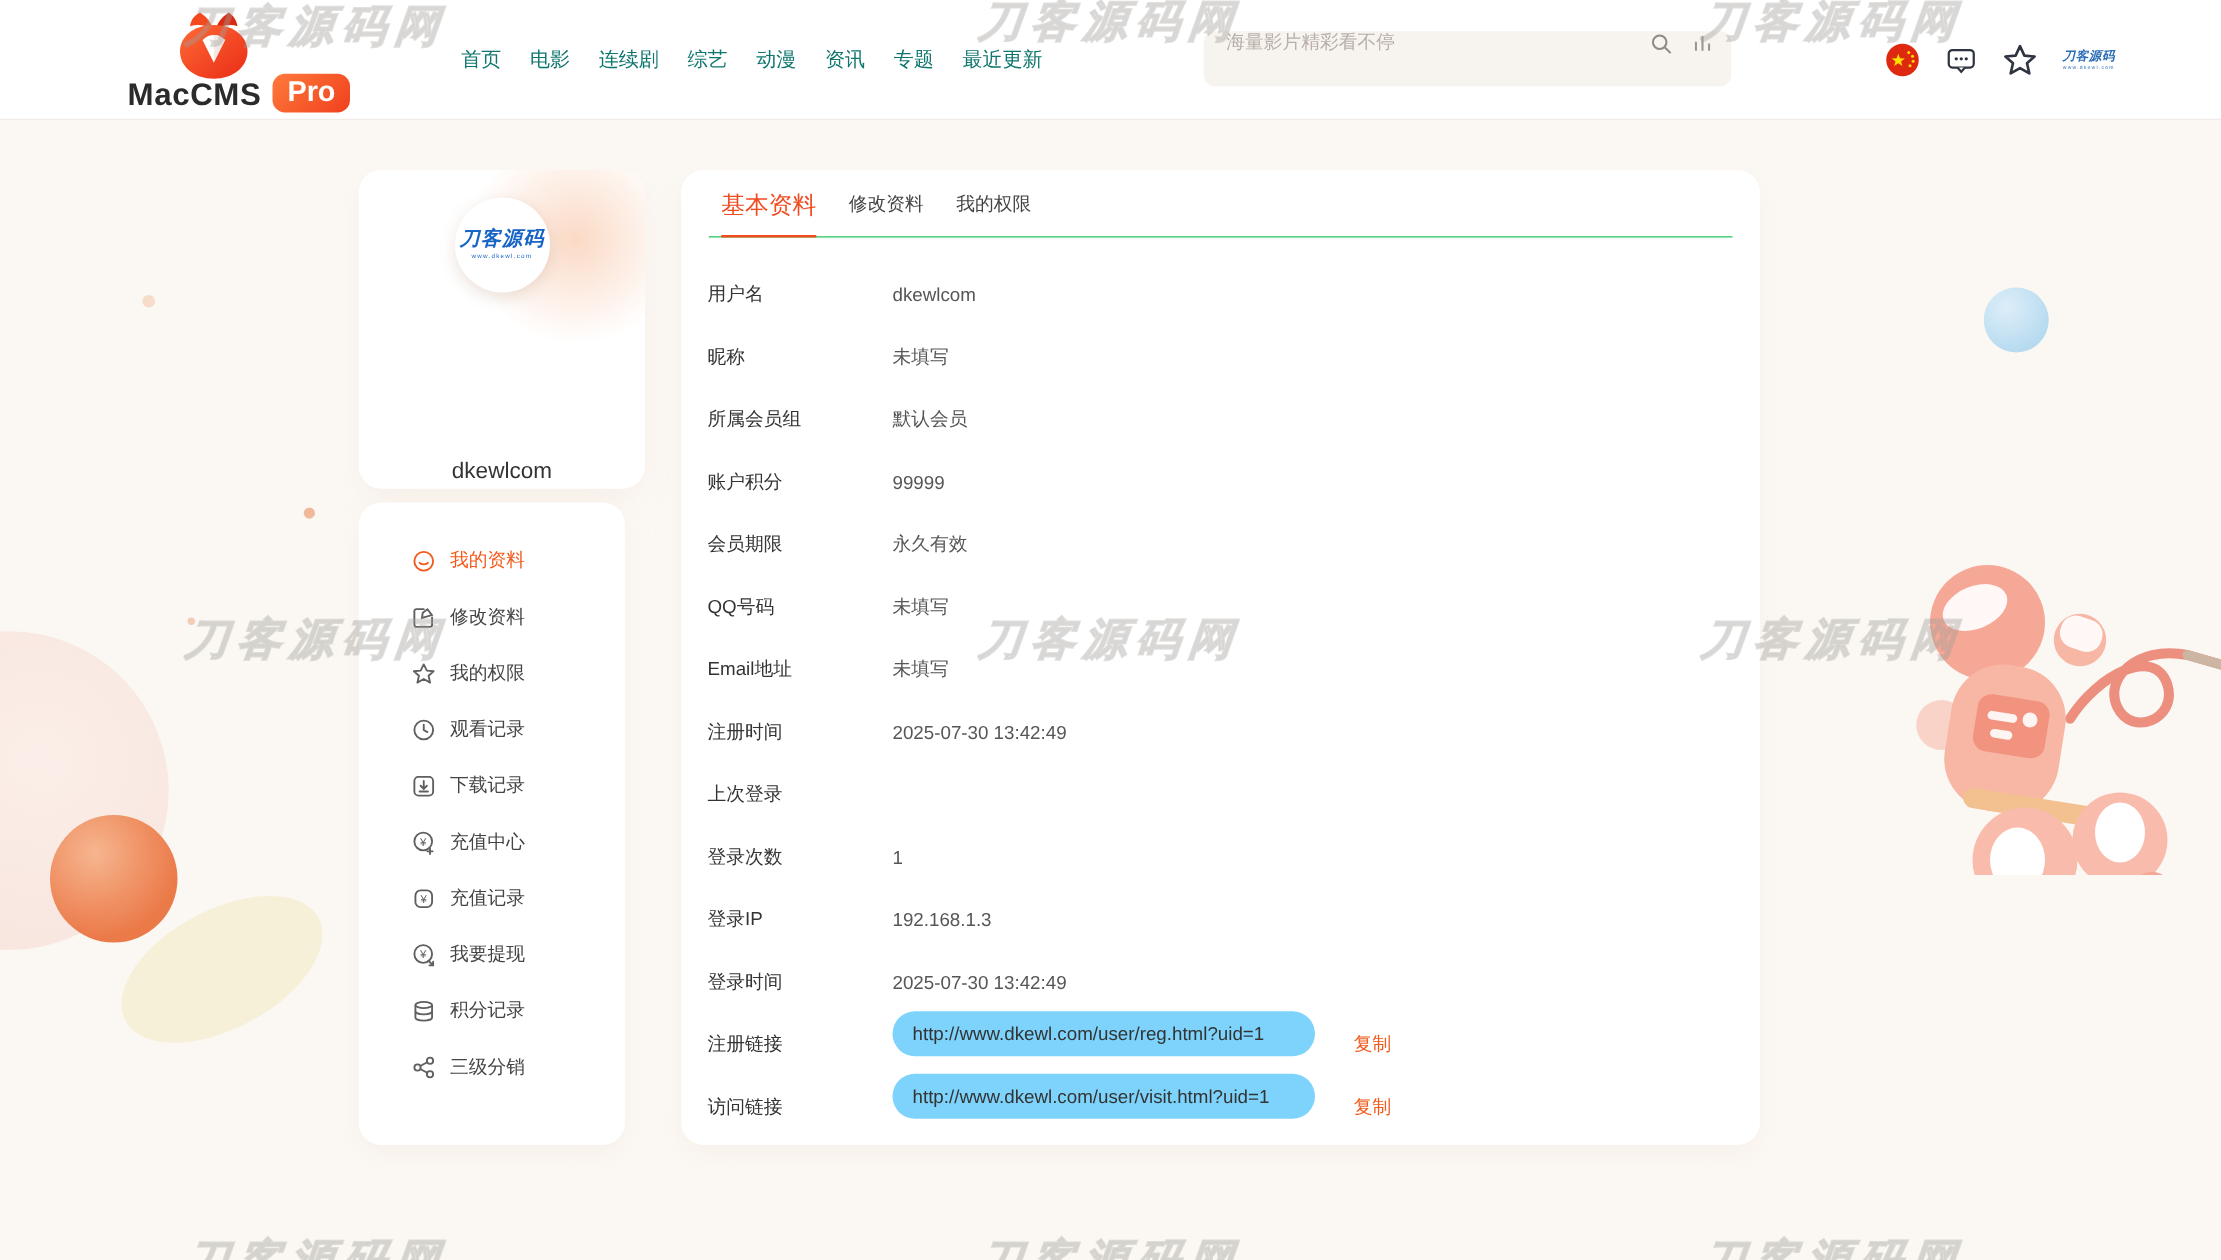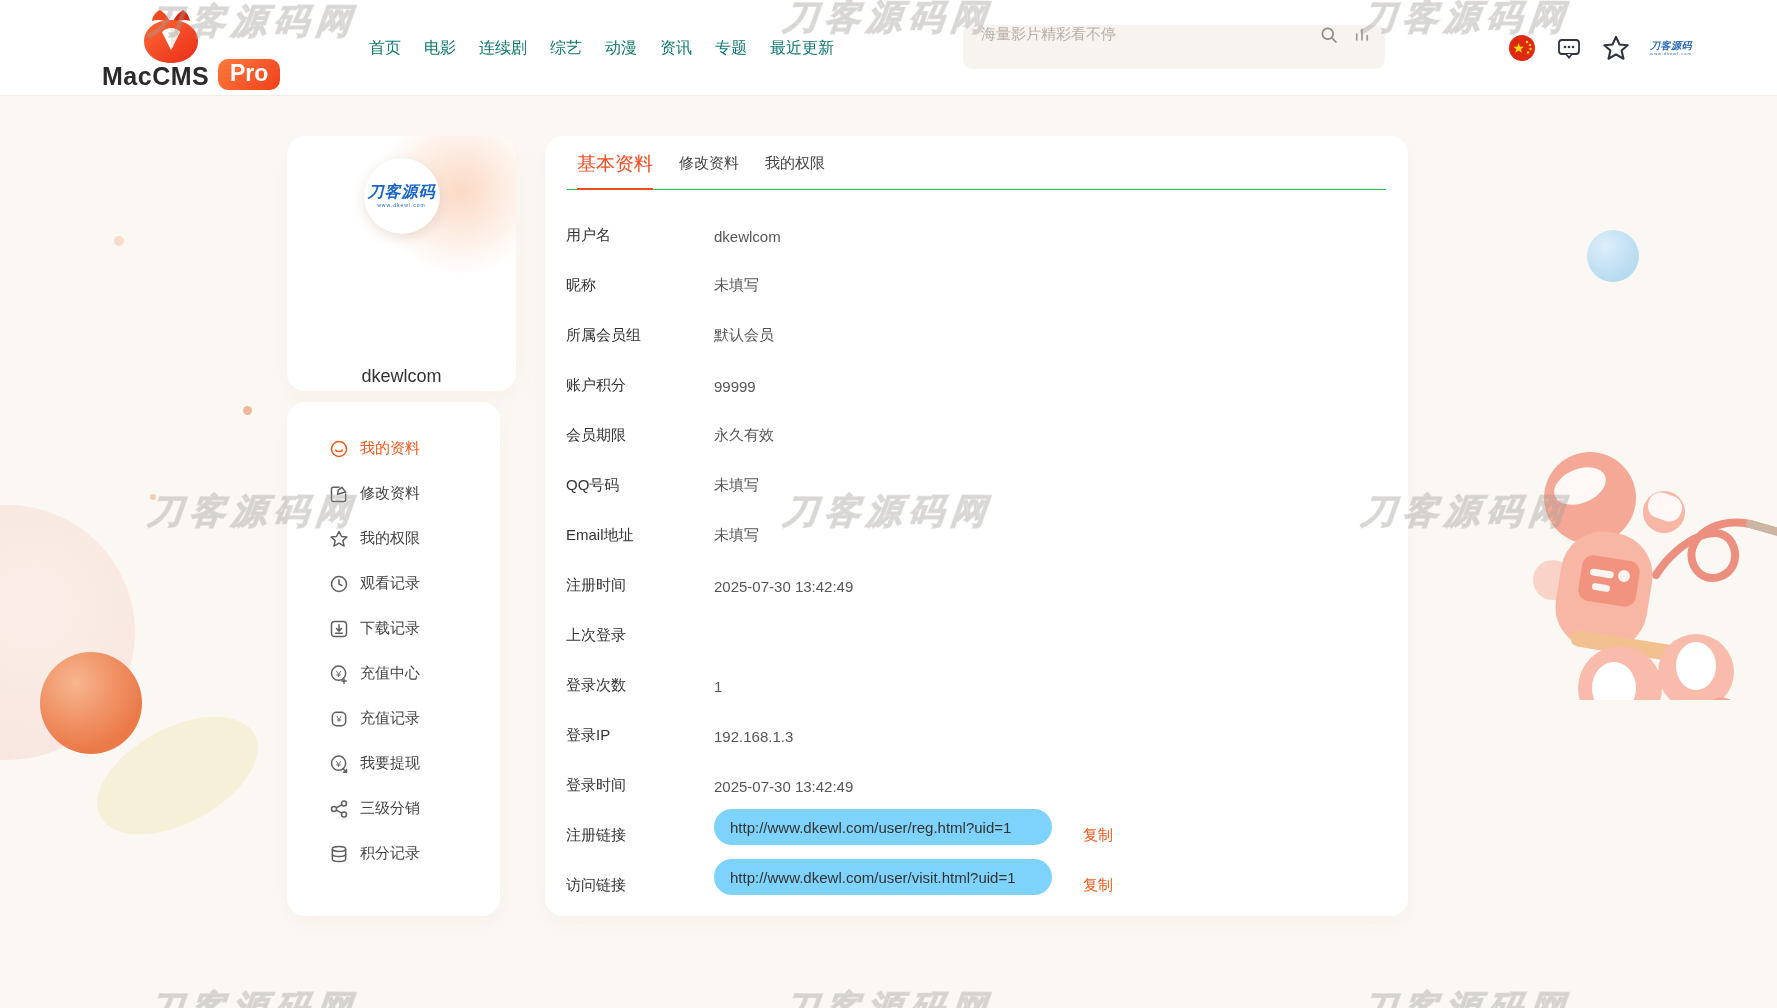--- a/index.html
+++ b/index.html
@@ -299,6 +299,17 @@
   <div class="menu-item">
     <span class="mi-icon">
       <svg width="20" height="20" viewBox="0 0 24 24" fill="none" stroke-width="1.8">
+        <ellipse cx="12" cy="6" rx="8" ry="3"></ellipse>
+        <path d="M4,6 L4,12 C4,13.7 7.6,15 12,15 C16.4,15 20,13.7 20,12 L20,6"></path>
+        <path d="M4,12 L4,18 C4,19.7 7.6,21 12,21 C16.4,21 20,19.7 20,18 L20,12"></path>
+      </svg>
+    </span>
+    <span class="mi-label">积分记录</span>
+  </div>
+
+  <div class="menu-item">
+    <span class="mi-icon">
+      <svg width="20" height="20" viewBox="0 0 24 24" fill="none" stroke-width="1.8">
         <circle cx="6" cy="12" r="3"></circle>
           <circle cx="18" cy="5.5" r="3"></circle>
           <circle cx="18" cy="18.5" r="3"></circle>
@@ -306,17 +317,6 @@
       </svg>
     </span>
     <span class="mi-label">三级分销</span>
-  </div>
-
-  <div class="menu-item">
-    <span class="mi-icon">
-      <svg width="20" height="20" viewBox="0 0 24 24" fill="none" stroke-width="1.8">
-        <ellipse cx="12" cy="6" rx="8" ry="3"></ellipse>
-        <path d="M4,6 L4,12 C4,13.7 7.6,15 12,15 C16.4,15 20,13.7 20,12 L20,6"></path>
-        <path d="M4,12 L4,18 C4,19.7 7.6,21 12,21 C16.4,21 20,19.7 20,18 L20,12"></path>
-      </svg>
-    </span>
-    <span class="mi-label">积分记录</span>
   </div>
 </div>
 

